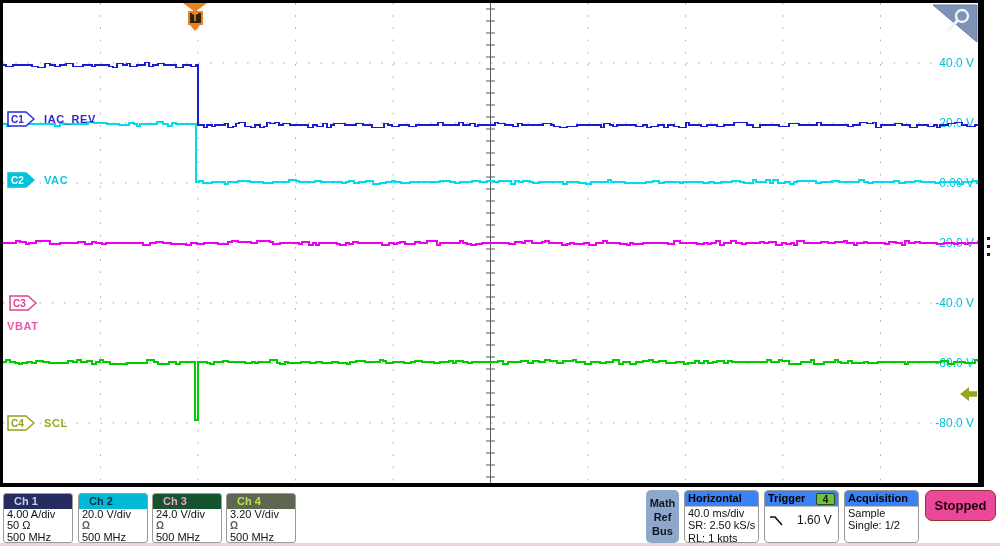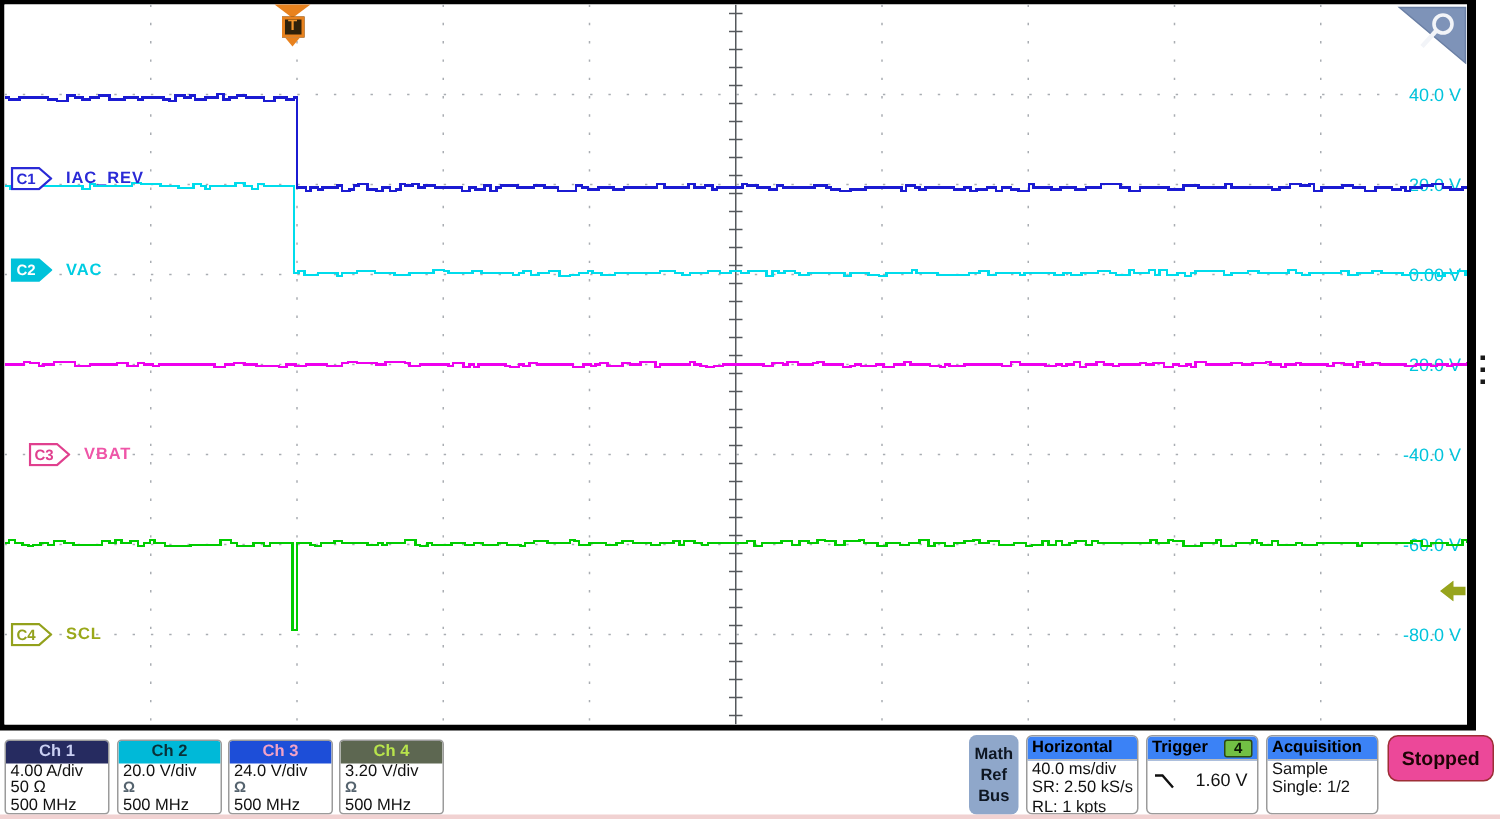--- a/index.html
+++ b/index.html
@@ -179,7 +179,7 @@
         <span class="chname">VAC</span>
       </div>
 
-      <div class="chlabel c3" style="left:16px; top:292px;">
+      <div class="chlabel c3" style="left:4px; top:292px;flex-direction:column;">
         <svg width="28" height="16">
           <polygon class="pent-c3" points="1,1 19,1 27,8 19,15 1,15"></polygon>
           <text class="pent-txt pent-c3-t" x="4" y="11.5">C3</text>

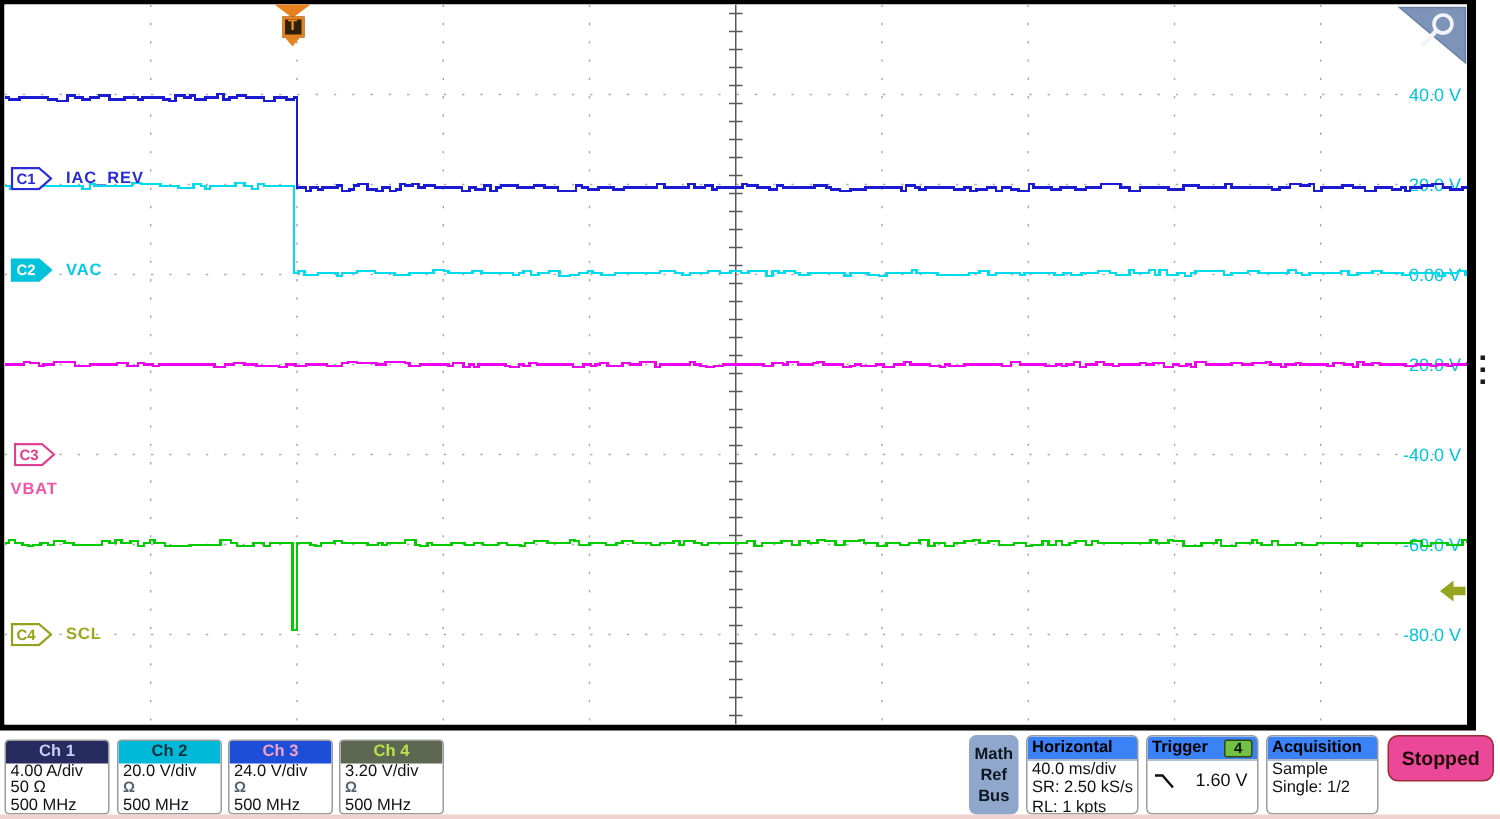--- a/index.html
+++ b/index.html
@@ -49,7 +49,7 @@
   
   .chbox { position:absolute; top:493px; width:70px; height:50px; background:#fff;
     border:1.5px solid #9b9b9b; border-radius:3px; overflow:hidden; cursor:pointer; }
-  .chbox-head { height:15px; font:bold 11px/15px "Liberation Sans", sans-serif; padding-left:0;text-align:center; }
+  .chbox-head { height:15px; font:bold 11px/15px "Liberation Sans", sans-serif; padding-left:10px; }
   .chbox-row  { font:11px/11.3px "Liberation Sans", sans-serif; color:#111; padding-left:3px; }
   .imp-icon { font:bold 10px/10px "Liberation Sans", sans-serif; color:#55636e; }
 

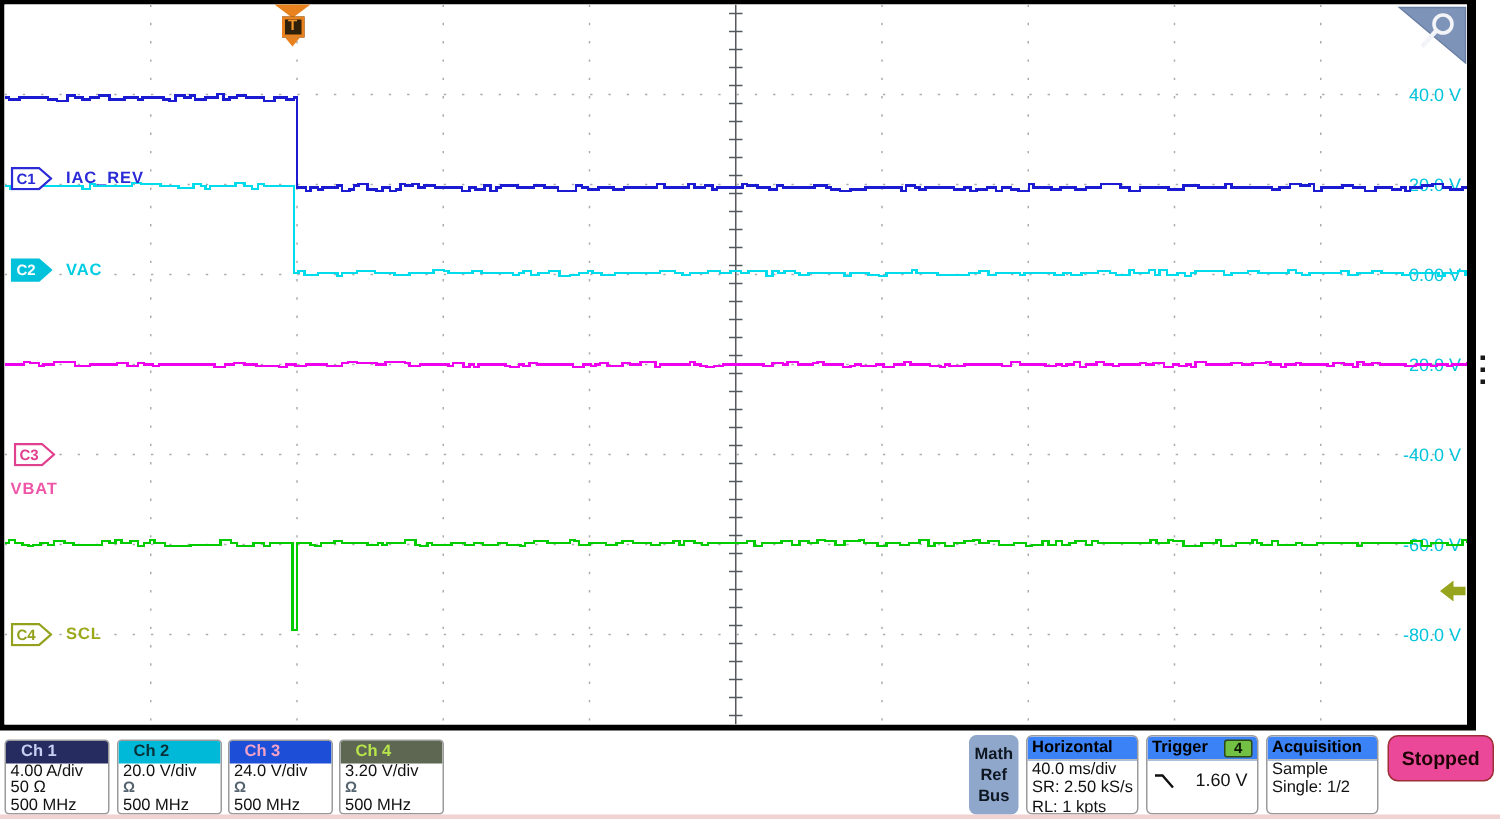--- a/index.html
+++ b/index.html
@@ -223,7 +223,7 @@
   </div>
 
   <div class="chbox" style="left:152px;">
-    <div class="chbox-head" style="background:#1d4ed8;color:#f2a2c6">Ch 3</div>
+    <div class="chbox-head" style="background:#14532d;color:#f2a2c6">Ch 3</div>
     <div class="chbox-row">24.0 V/div</div>
     <div class="chbox-row"><span class="imp-icon">Ω</span></div>
     <div class="chbox-row">500 MHz</div>

